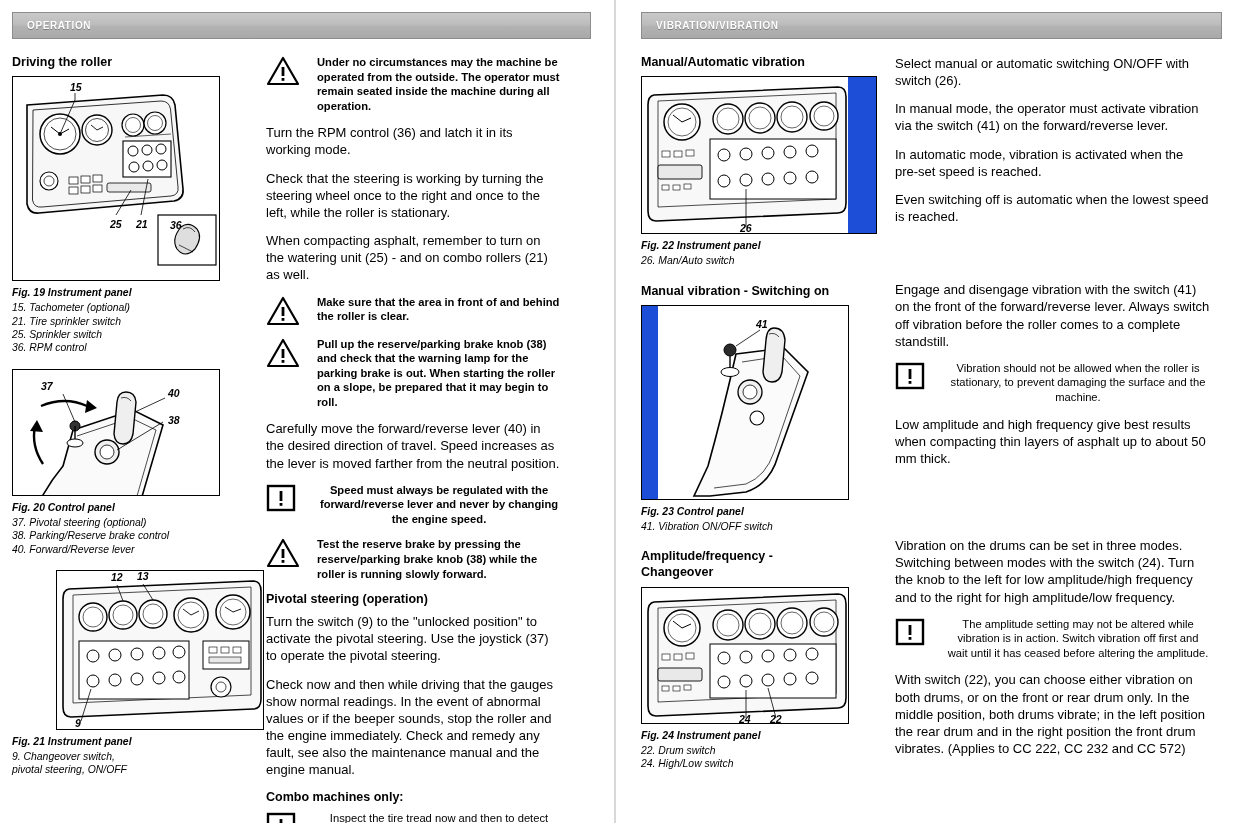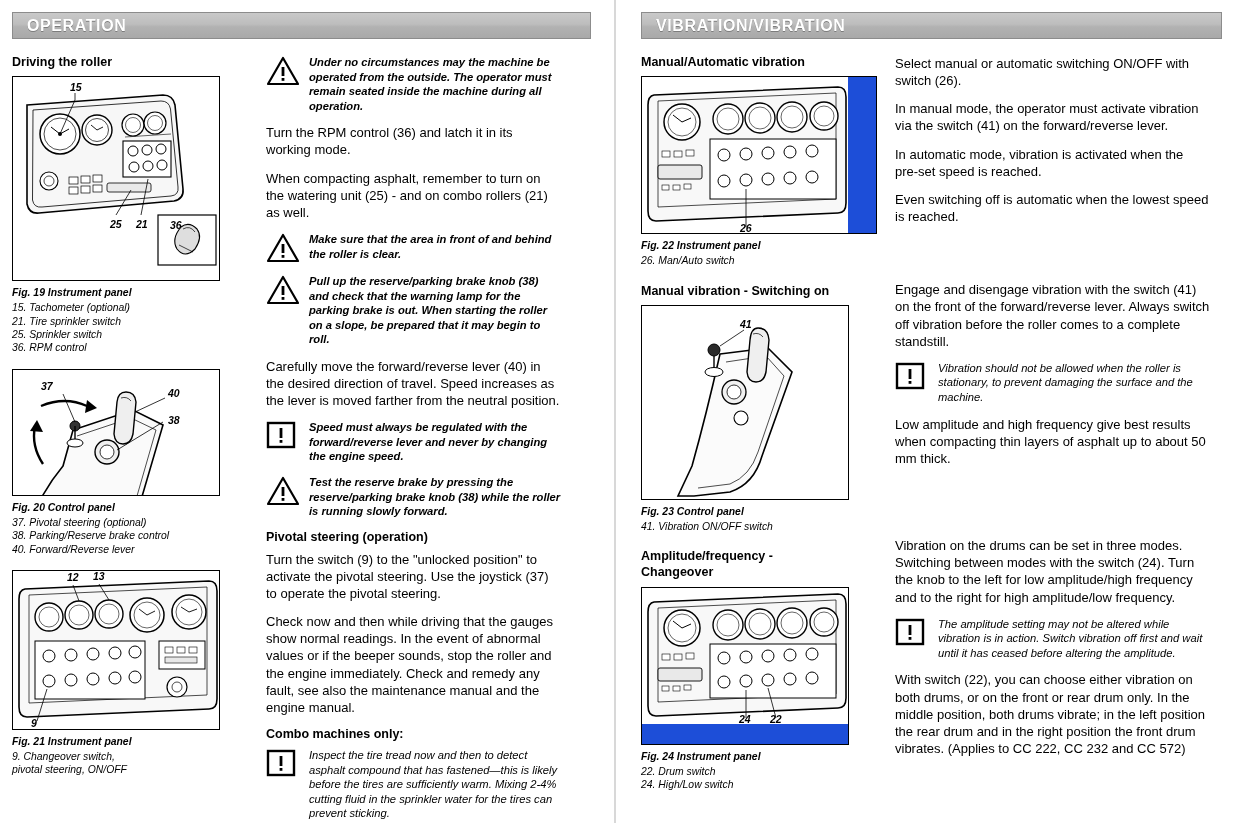--- a/index.html
+++ b/index.html
@@ -40,7 +40,7 @@
   .banner-title {
     color:#ffffff;
     font-weight:bold;
-    font-size:16px;
+    font-size:10px;
     letter-spacing:0.6px;
     text-shadow:0 1px 0 #7c7c7c;
   }

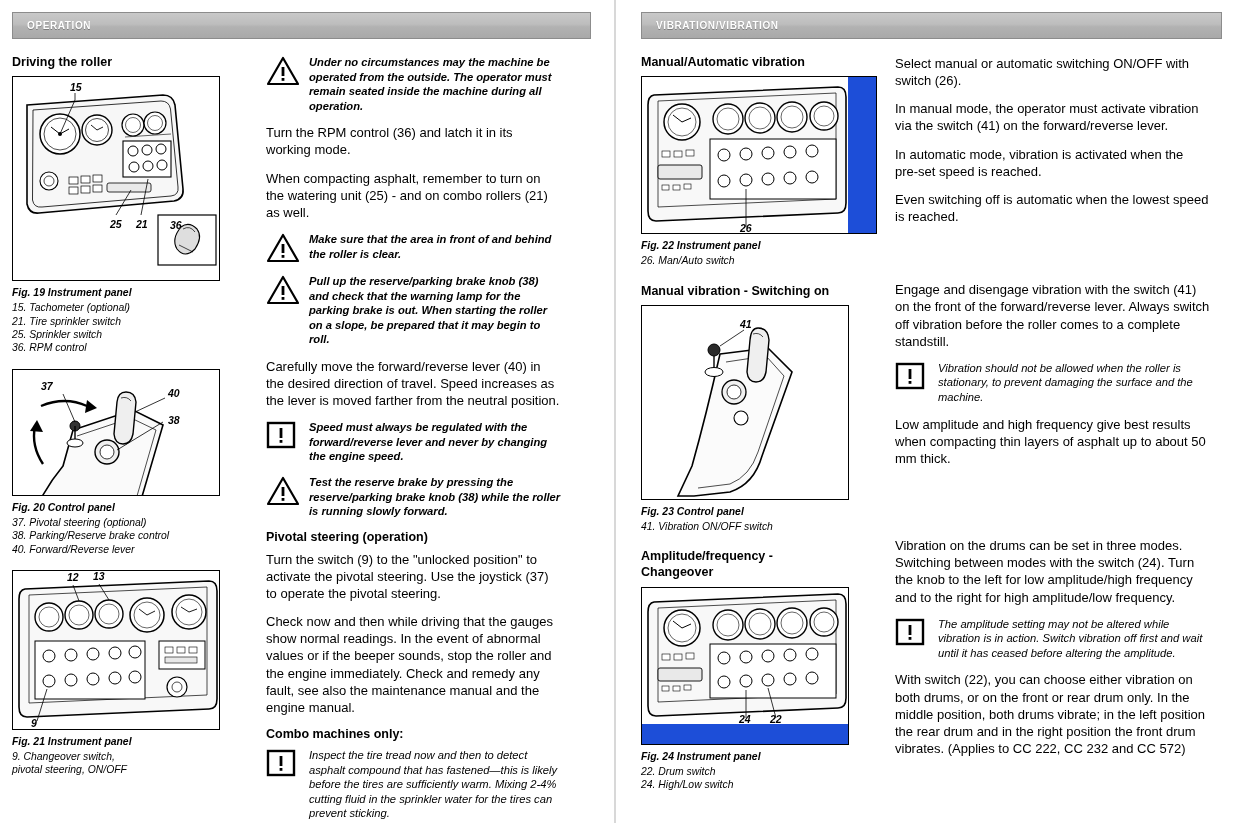--- a/index.html
+++ b/index.html
@@ -75,7 +75,7 @@
   .fig-items li { font-size:10.4px; font-style:italic; line-height:1.28; padding-left:26px; text-indent:-26px; }
 
   
-  .warn { display:flex; gap:9px; margin:0 0 11px 0; align-items:flex-start;font-style:italic; }
+  .warn { display:flex; gap:17px; margin:0 0 11px 0; align-items:flex-start; }
   .warn .ico { flex:0 0 auto; width:34px; padding-top:1px; }
   .warn .txt { font-size:11.2px; line-height:1.3; font-weight:bold; }
   .warn.note .txt { font-weight:bold; }

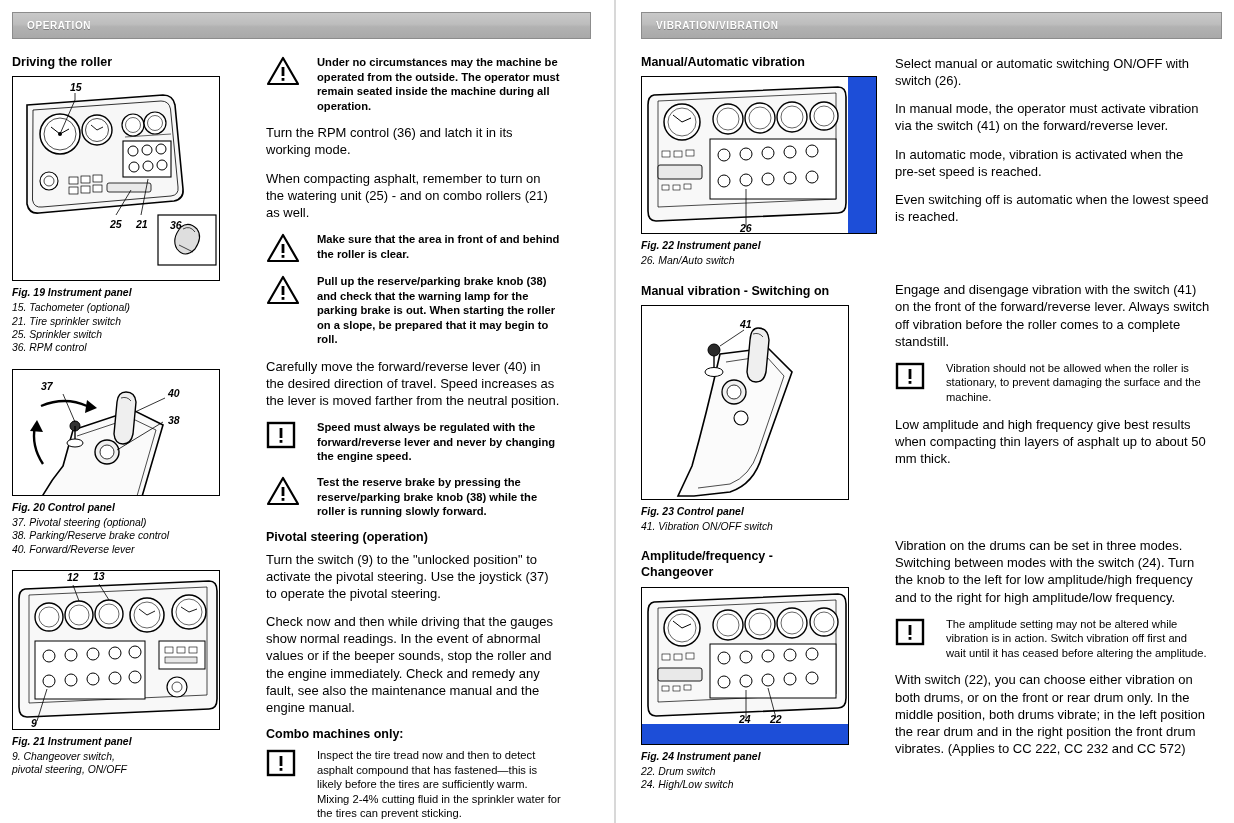--- a/index.html
+++ b/index.html
@@ -281,6 +281,7 @@
         </div>
 
         <p class="body">Turn the RPM control (36) and latch it in its working mode.</p>
+        <p class="body">Check that the steering is working by turning the steering wheel once to the right and once to the left, while the roller is stationary.</p>
         <p class="body">When compacting asphalt, remember to turn on the watering unit (25) - and on combo rollers (21) as well.</p>
 
         <div class="warn">

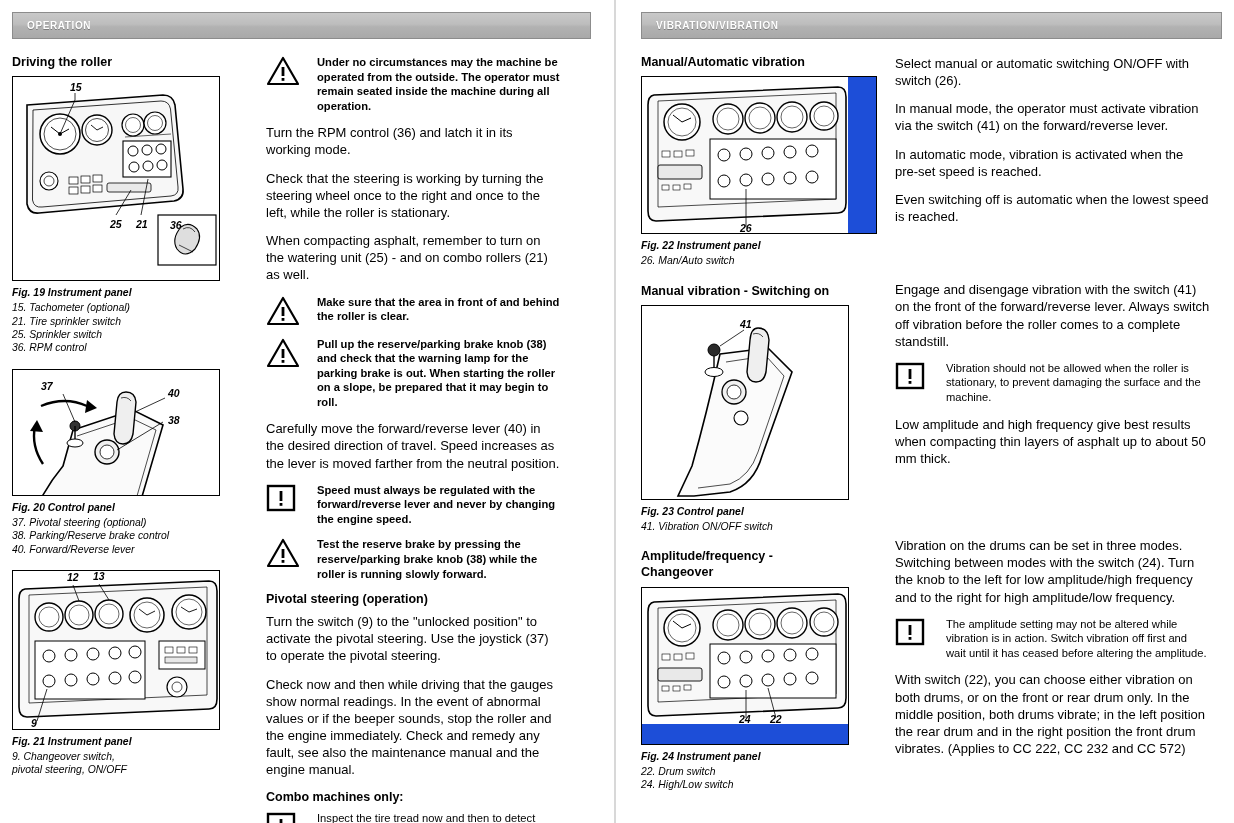--- a/index.html
+++ b/index.html
@@ -414,7 +414,7 @@
 
         <h2 class="sect spaced">Manual vibration - Switching on</h2>
 
-        <div class="fig-box" style="width:208px;height:195px;">
+        <div class="fig-box" style="width:208px;height:195px;padding-left:16px;">
           <svg width="206" height="193" viewBox="0 0 206 193">
             <rect x="0" y="0" width="206" height="193" fill="#fff"></rect>
 

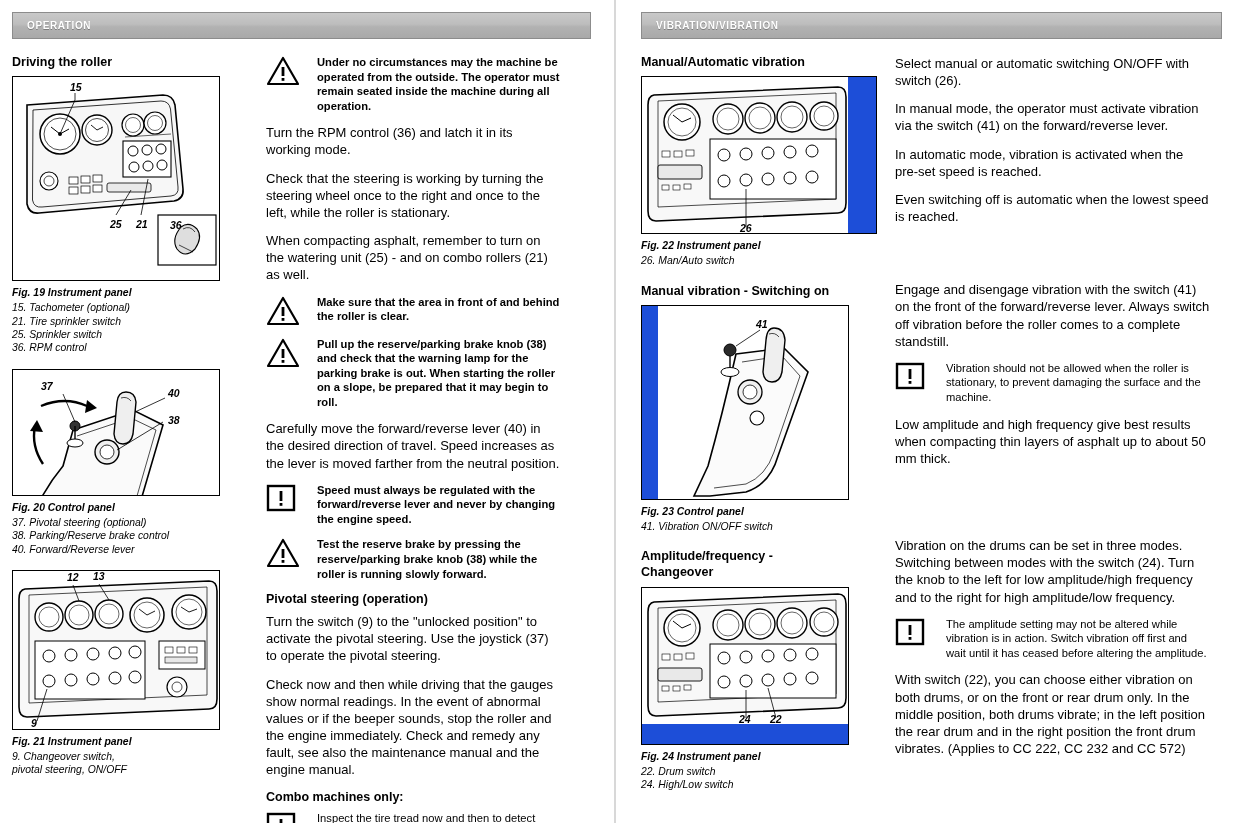--- a/index.html
+++ b/index.html
@@ -78,7 +78,7 @@
   .warn { display:flex; gap:17px; margin:0 0 11px 0; align-items:flex-start; }
   .warn .ico { flex:0 0 auto; width:34px; padding-top:1px; }
   .warn .txt { font-size:11.2px; line-height:1.3; font-weight:bold; }
-  .warn.note .txt { font-weight:bold; }
+  .warn.note .txt { font-weight:bold;text-align:center; }
   .tri { display:block; }
   .excl-box { display:block; }
 

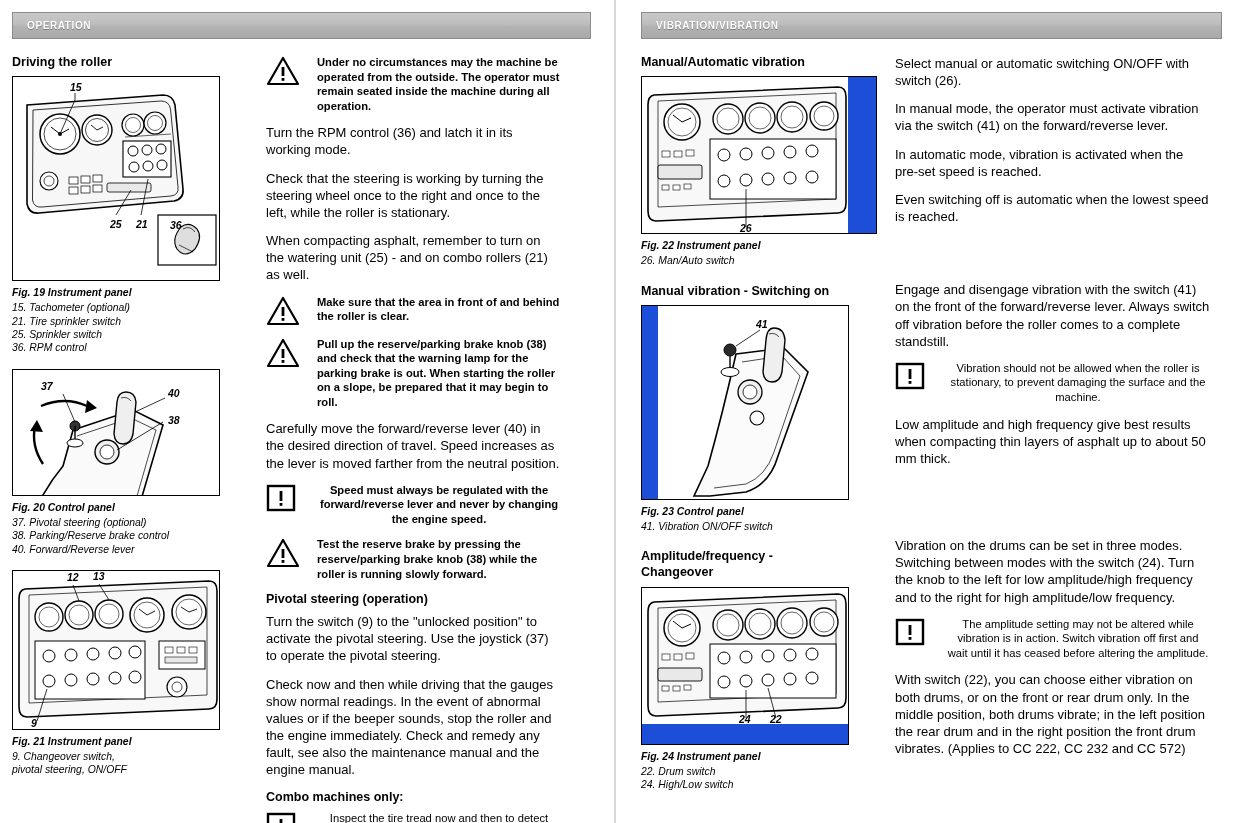--- a/index.html
+++ b/index.html
@@ -209,7 +209,7 @@
           <li>40. Forward/Reverse lever</li>
         </ul>
 
-        <div class="fig-box" style="width:208px;height:160px;margin-top:14px;">
+        <div class="fig-box" style="width:208px;height:160px;margin-top:14px;margin-left:44px;">
           <svg width="206" height="158" viewBox="0 0 206 158">
             <rect x="0" y="0" width="206" height="158" fill="#fff"></rect>
             <path d="M12 18 L196 10 Q204 10 204 20 L204 128 Q204 138 196 138 L14 146 Q6 146 6 136 L6 28 Q6 19 12 18 Z" fill="#f8f8f8" stroke="#000" stroke-width="1.6"></path>

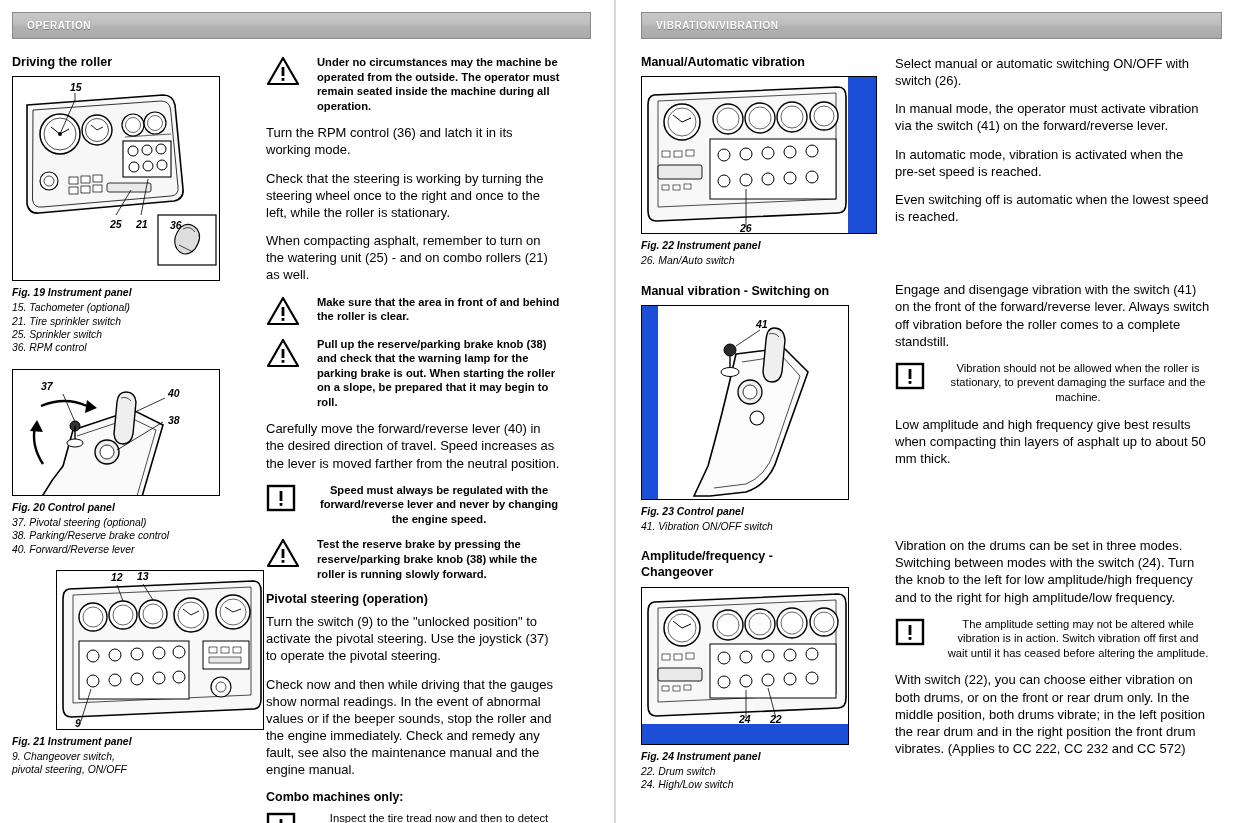--- a/index.html
+++ b/index.html
@@ -449,7 +449,7 @@
           <span>Changeover</span>
         </h2>
 
-        <div class="fig-box" style="width:208px;height:158px;">
+        <div class="fig-box" style="width:208px;height:137px;">
           <svg width="206" height="136" viewBox="0 0 206 136">
             <rect x="0" y="0" width="206" height="136" fill="#fff"></rect>
             <path d="M12 14 L196 6 Q204 6 204 16 L204 110 Q204 120 196 120 L14 128 Q6 128 6 118 L6 24 Q6 15 12 14 Z" fill="#f8f8f8" stroke="#000" stroke-width="1.6"></path>

